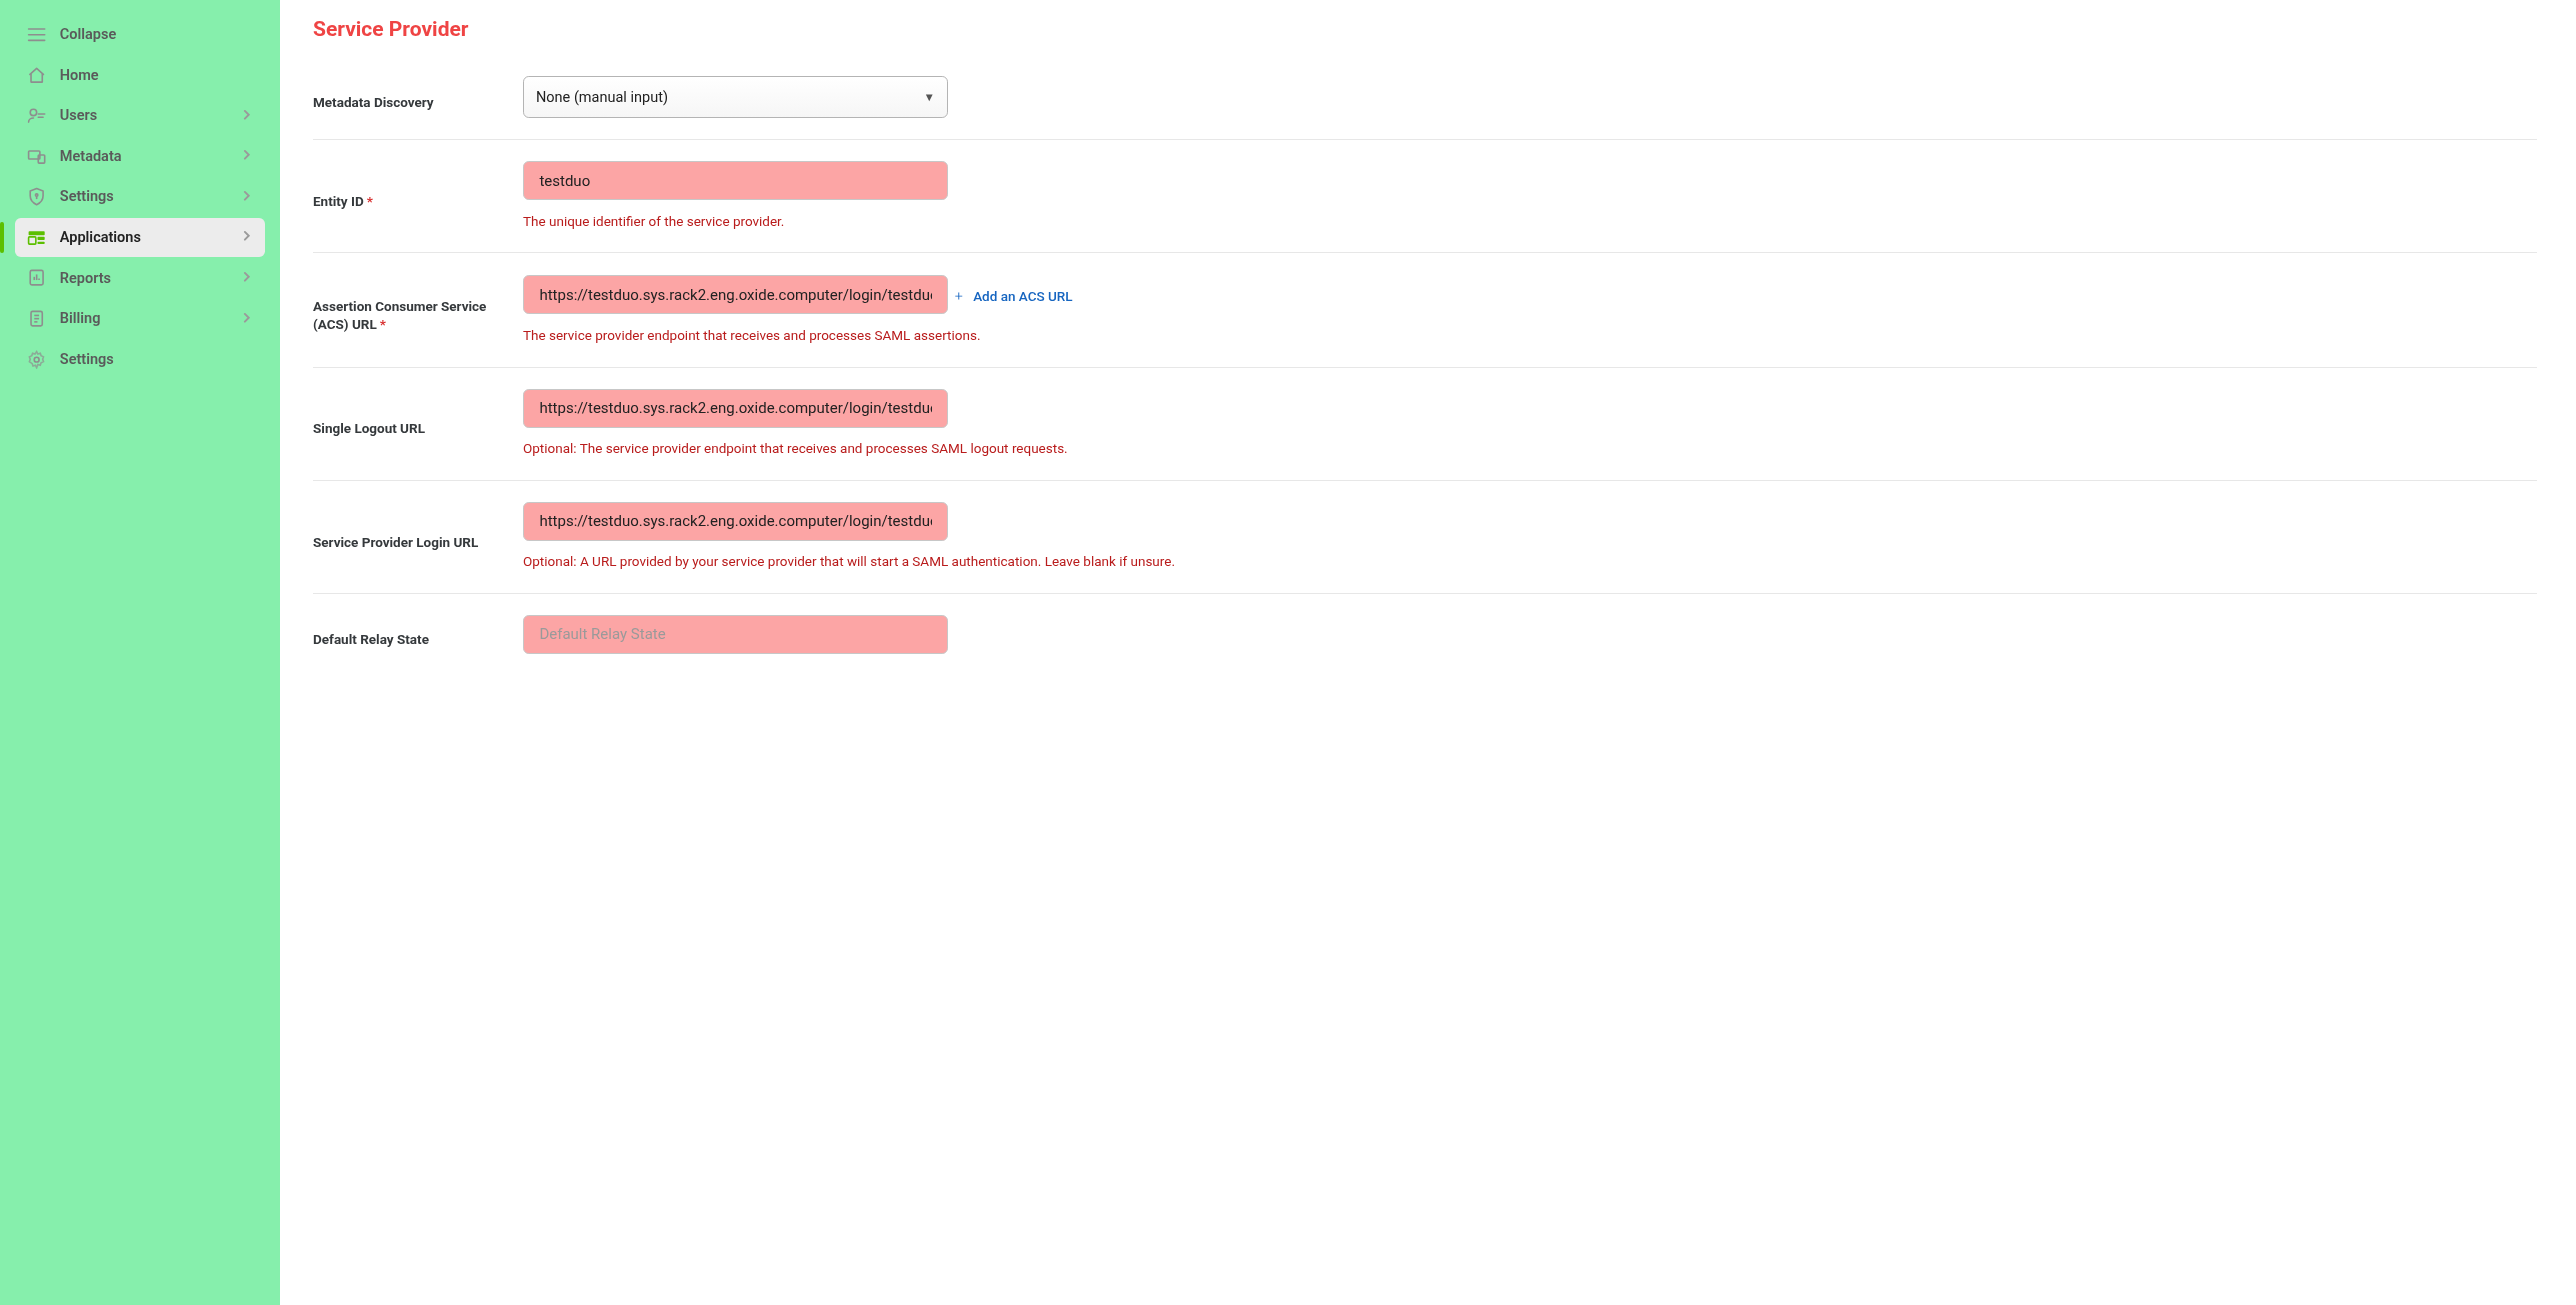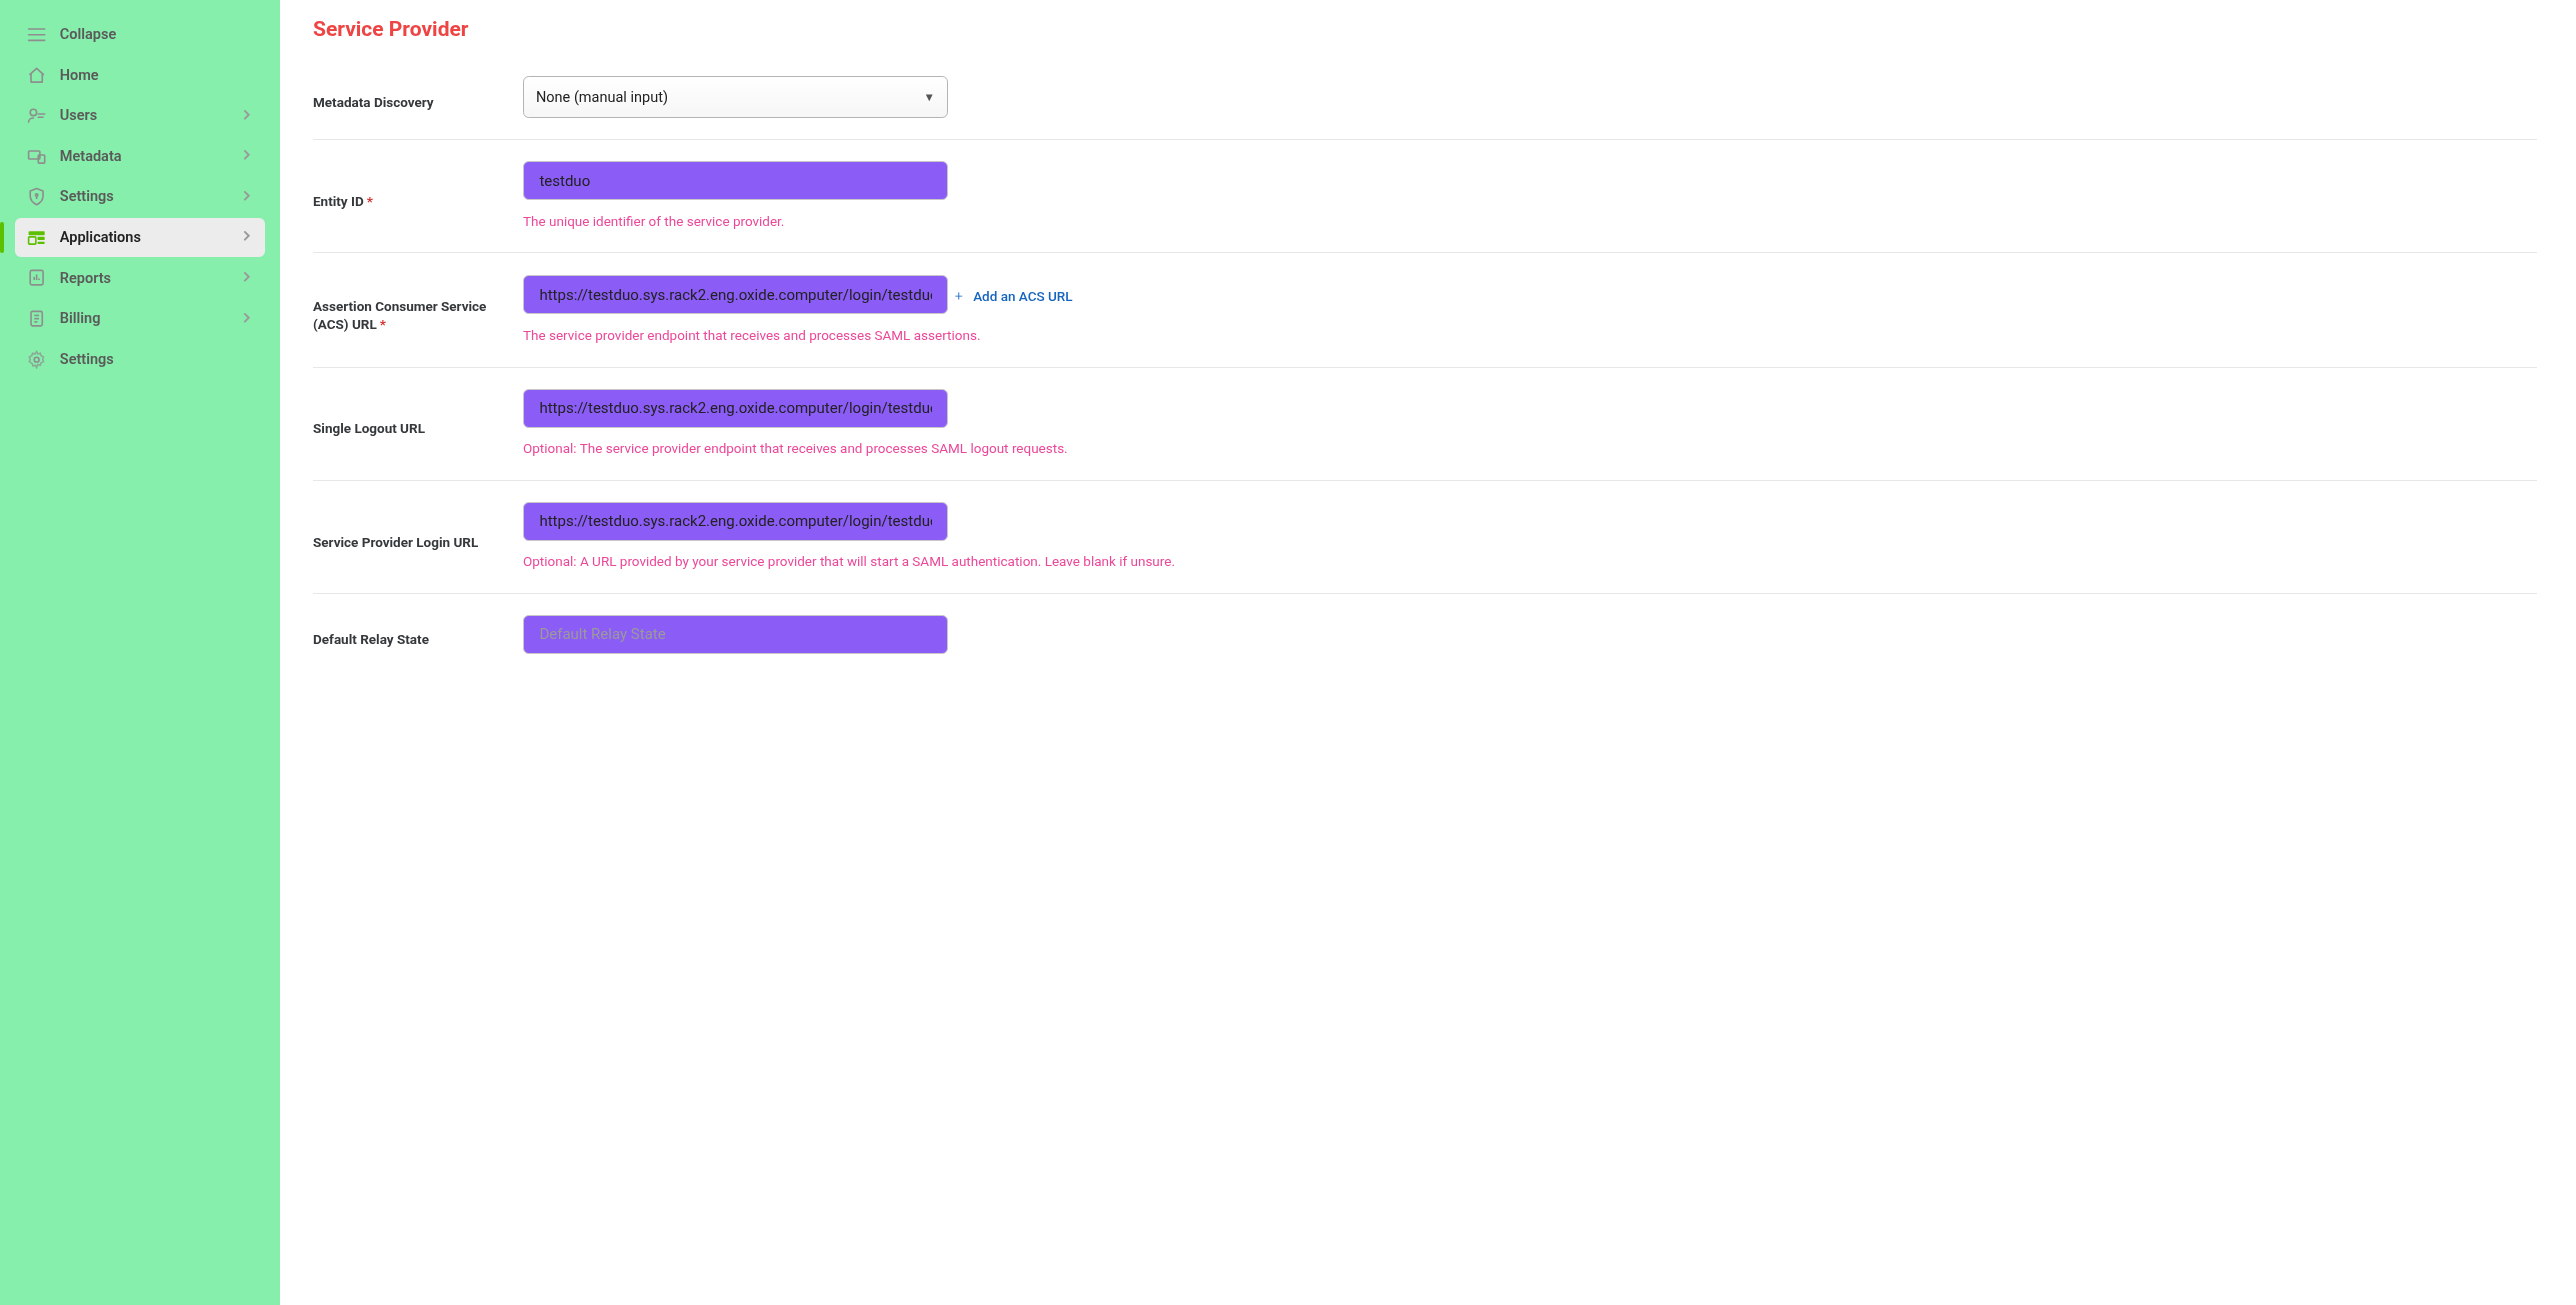--- a/index.html
+++ b/index.html
@@ -122,7 +122,7 @@
       border-radius: 5.8px;
       font-size: 15px;
       color: #222;
-      background: #8b5cf6;
+      background: #fca5a5;
     }
     .text-input::placeholder { color: #9a9a9a; }
 

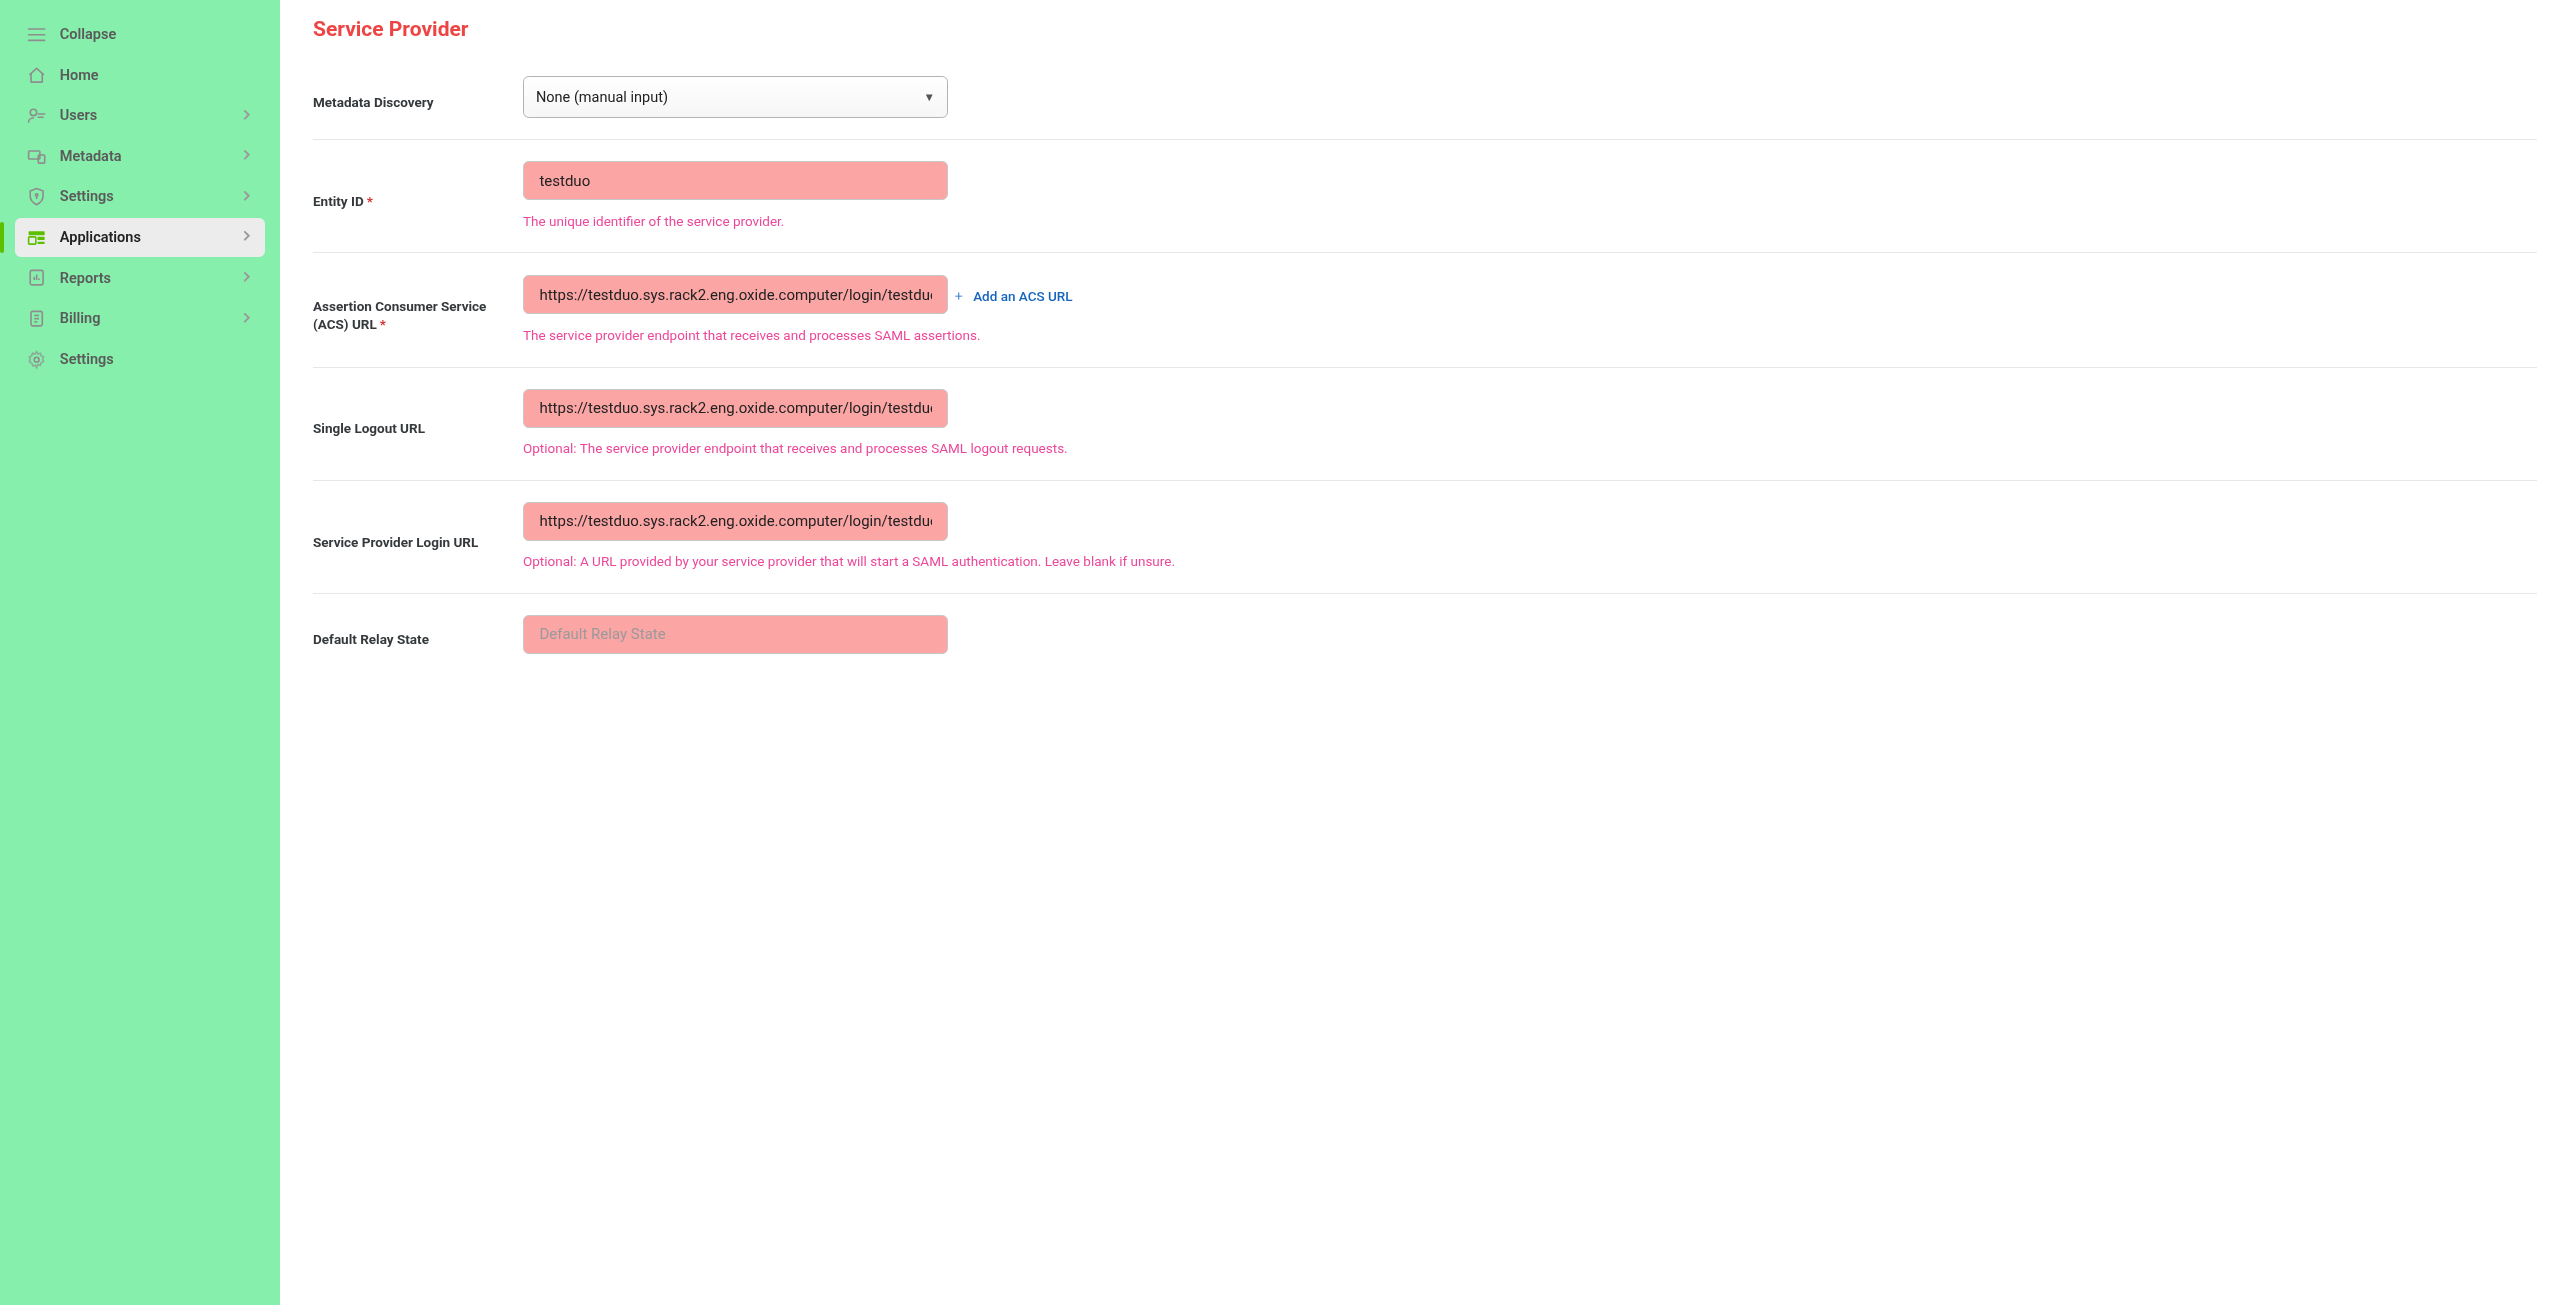--- a/index.html
+++ b/index.html
@@ -128,7 +128,7 @@
 
     .helper {
       font-size: 13.5px;
-      color: #ec4899;
+      color: #b91c1c;
       margin-top: 11.6px;
       line-height: 1.45;
     }

